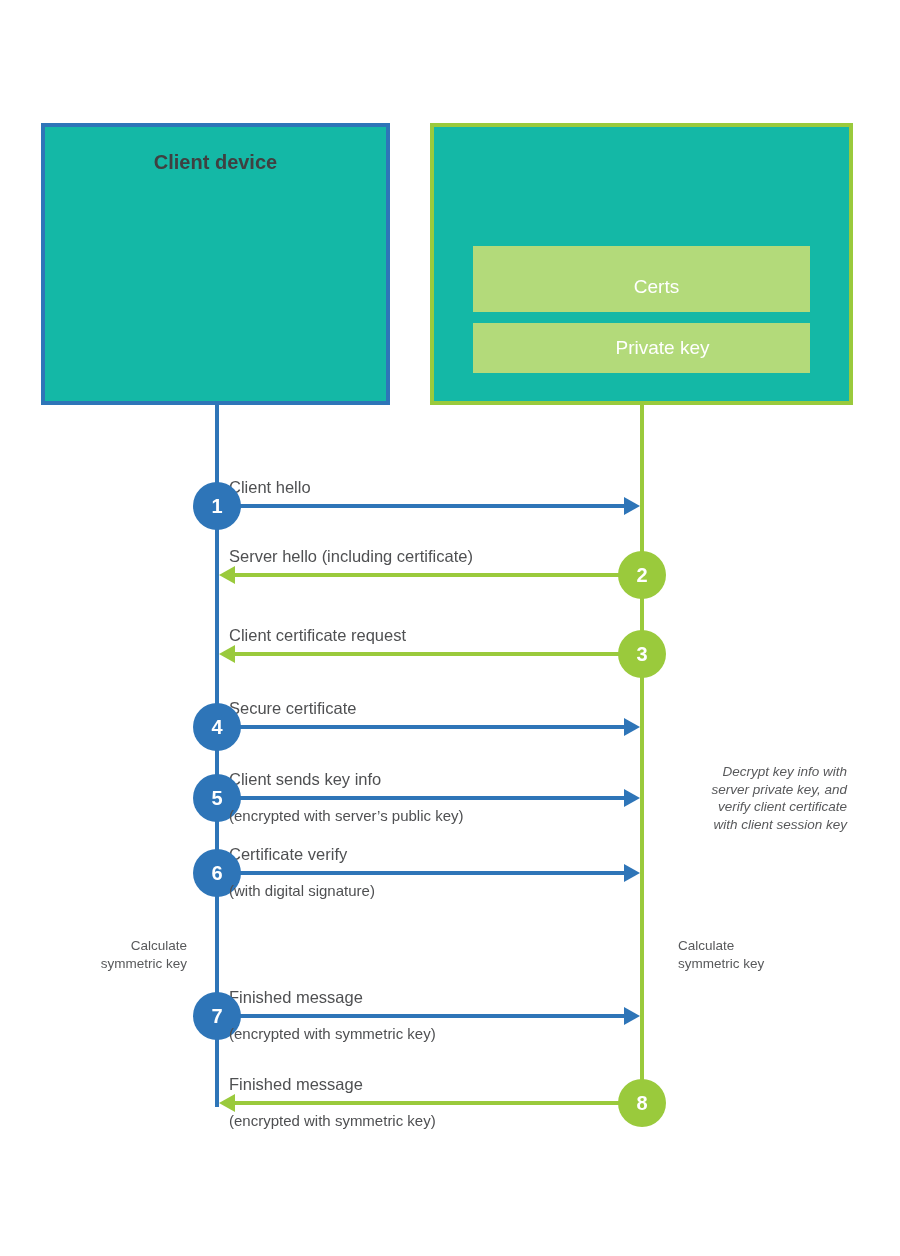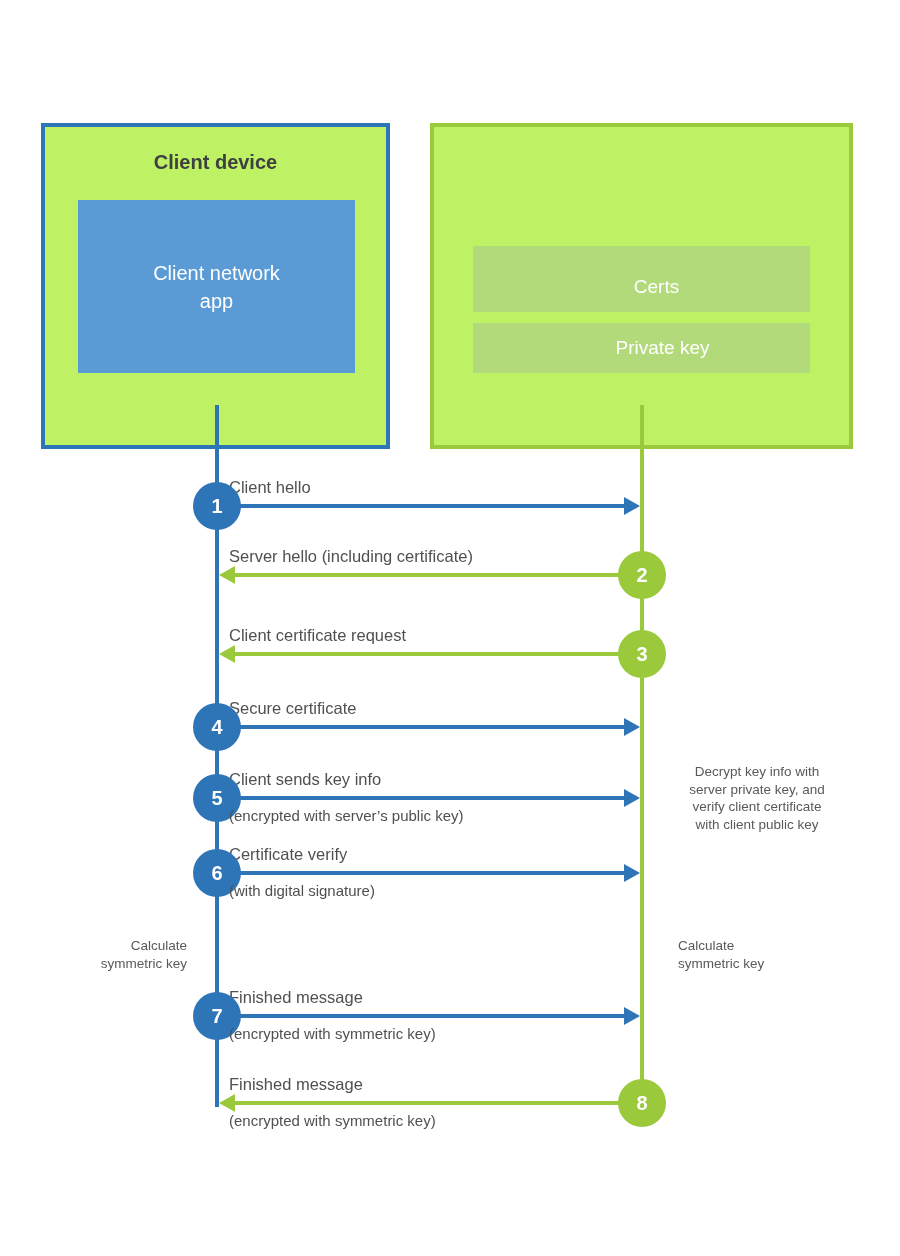--- a/index.html
+++ b/index.html
@@ -21,7 +21,7 @@
     letter-spacing:.2px;color:var(--title);}
 
   
-  .box{position:absolute;top:123px;height:326px;background:#bef264;}
+  .box{position:absolute;top:123px;height:282px;background:#14b8a6;}
   .box.client{left:41px;width:349px;border:4px solid var(--blue);}
   .box.server{left:430px;width:423px;border:4px solid var(--green);}
   .box-title{position:absolute;left:0;right:0;top:24px;text-align:center;

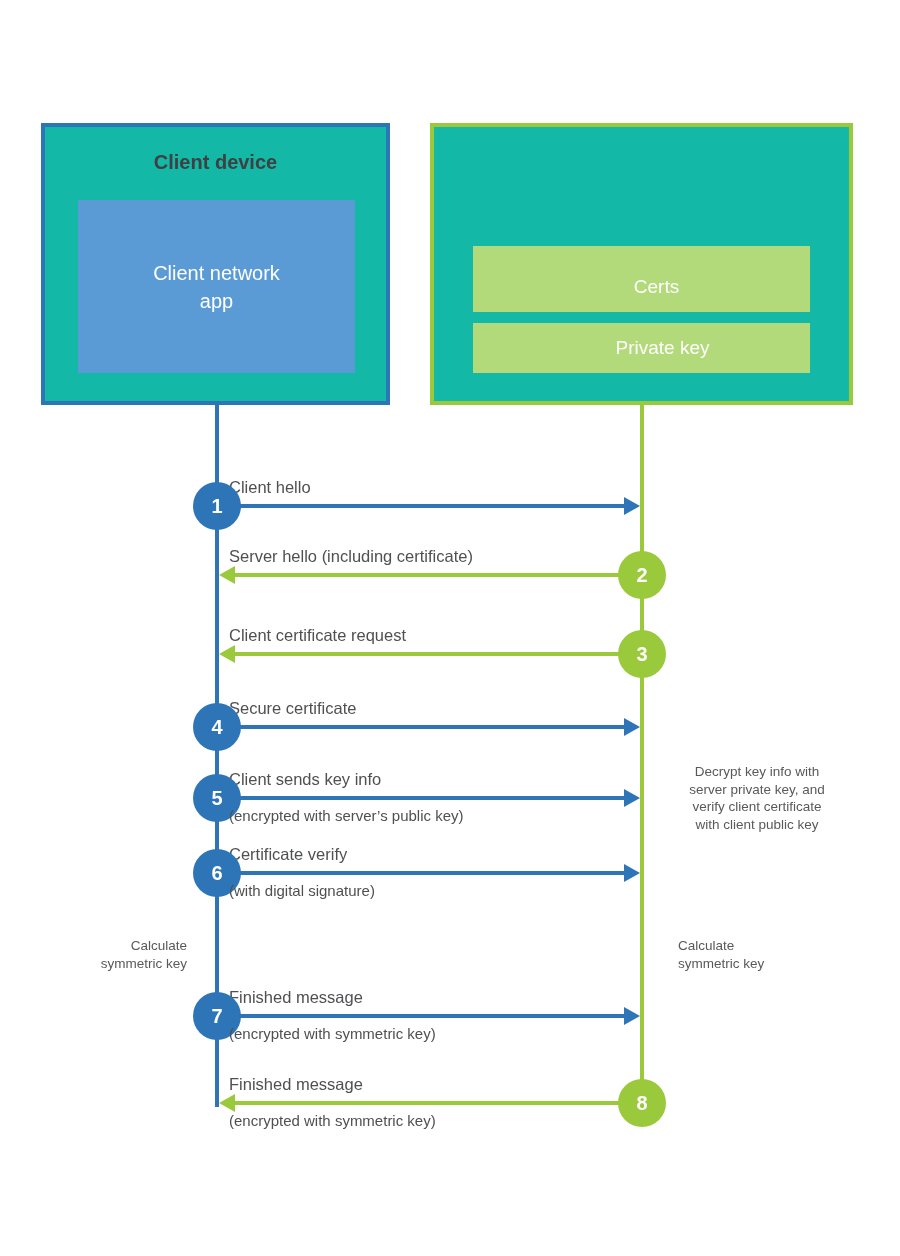--- a/index.html
+++ b/index.html
@@ -73,12 +73,6 @@
 
   <div class="box client">
     <div class="box-title">Client device</div>
-    <div class="app-box">
-      <div class="lines">
-        <span style="display:block">Client network</span>
-        <span style="display:block">app</span>
-      </div>
-    </div>
   </div>
 
   <div class="box server">

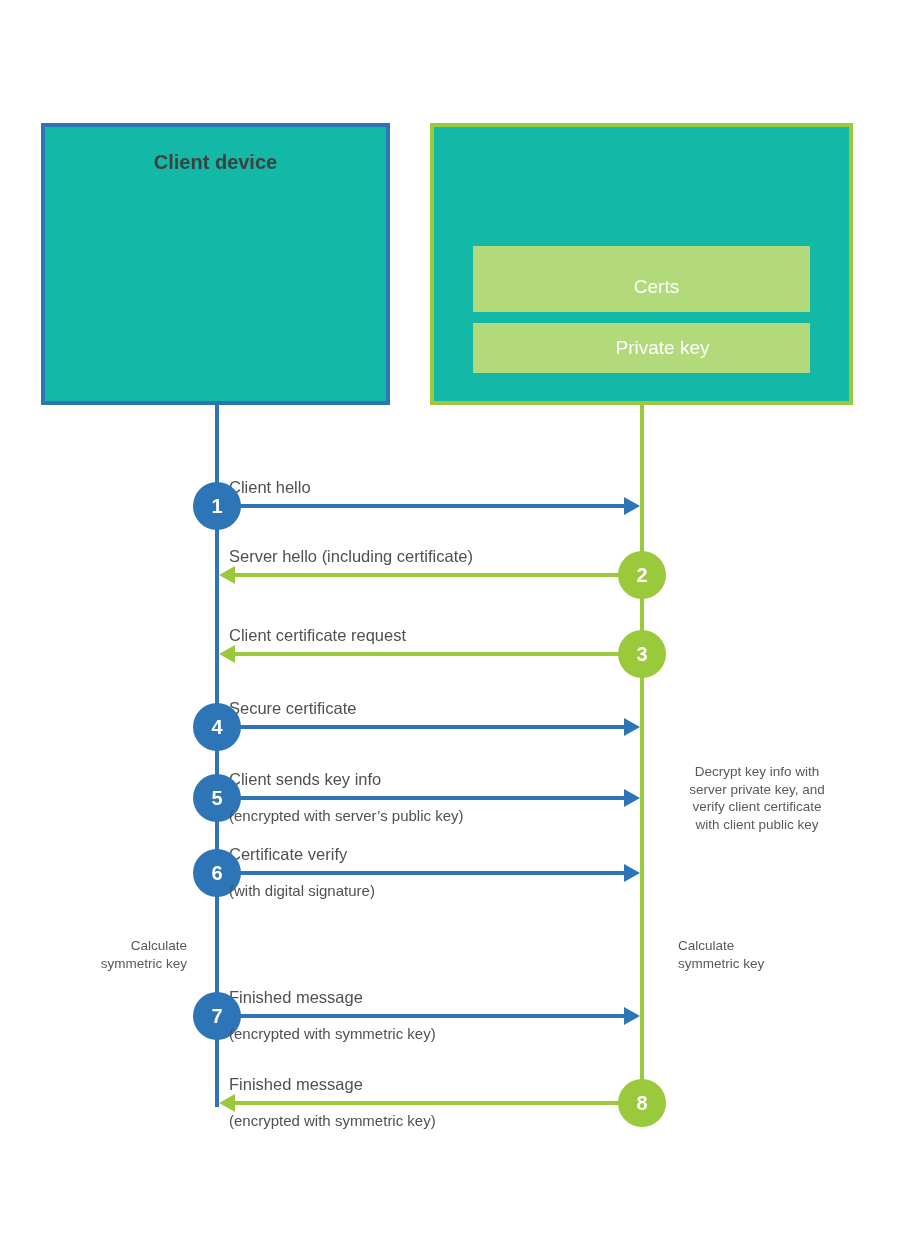--- a/index.html
+++ b/index.html
@@ -61,7 +61,7 @@
   
   .note{position:absolute;font-size:13.5px;line-height:17.5px;color:var(--note);}
   .note span{display:block;}
-  .note.decrypt{left:667px;top:763px;width:180px;text-align:center;}
+  .note.decrypt{left:667px;top:763px;width:180px;text-align:right;font-style:italic;}
   .note.calc-left{left:55px;top:937px;width:132px;text-align:right;}
   .note.calc-right{left:678px;top:937px;width:140px;text-align:left;}
 </style>

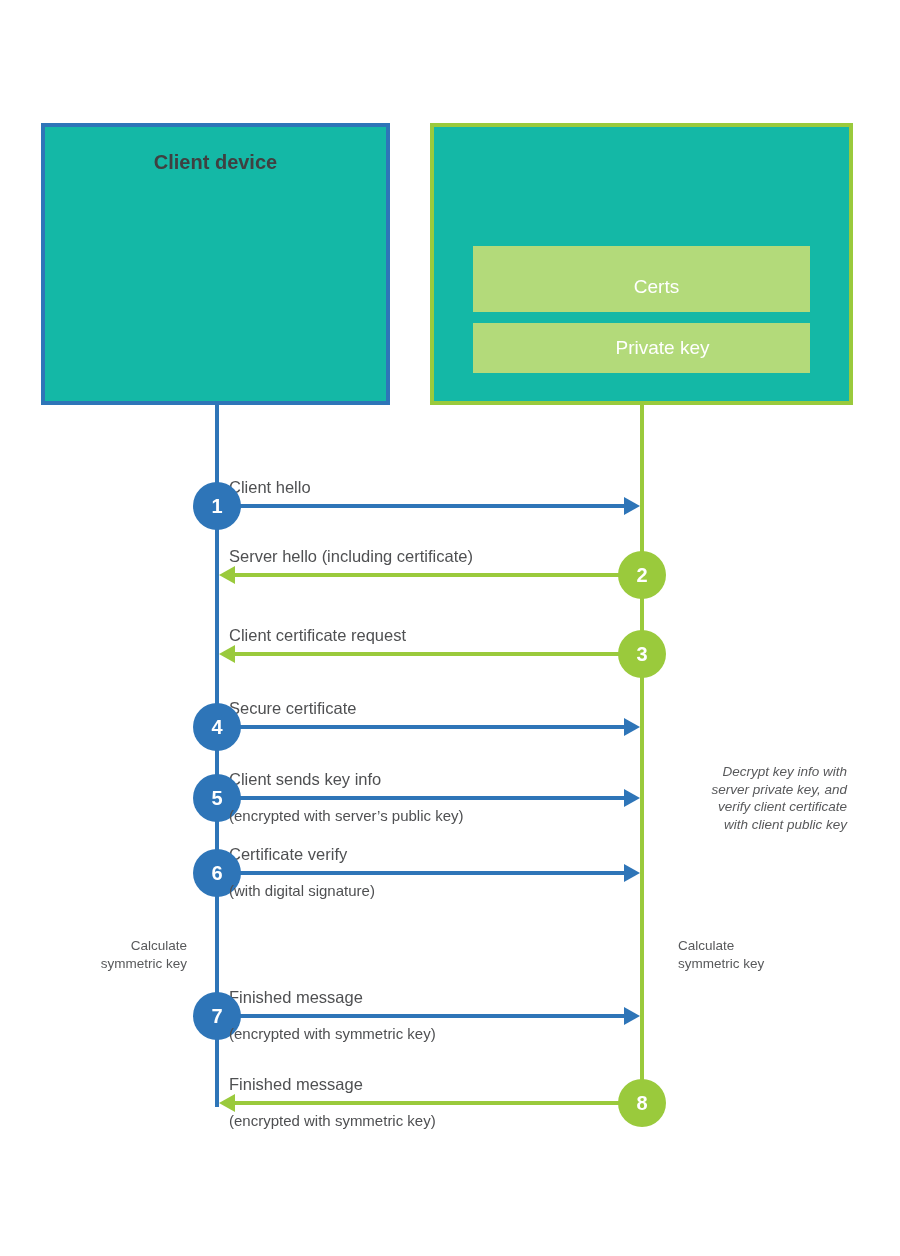--- a/index.html
+++ b/index.html
@@ -148,7 +148,7 @@
     <span>Decrypt key info with</span>
     <span>server private key, and</span>
     <span>verify client certificate</span>
-    <span>with client public key</span>
+    <span>with client session key</span>
   </div>
 
   <div class="note calc-left">

